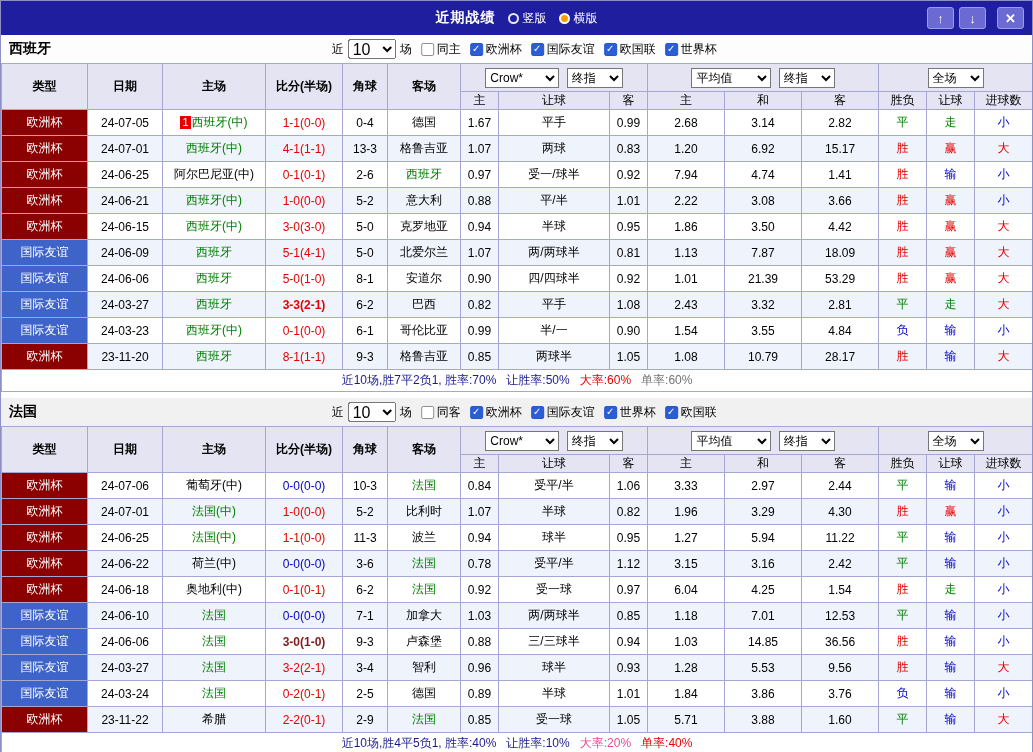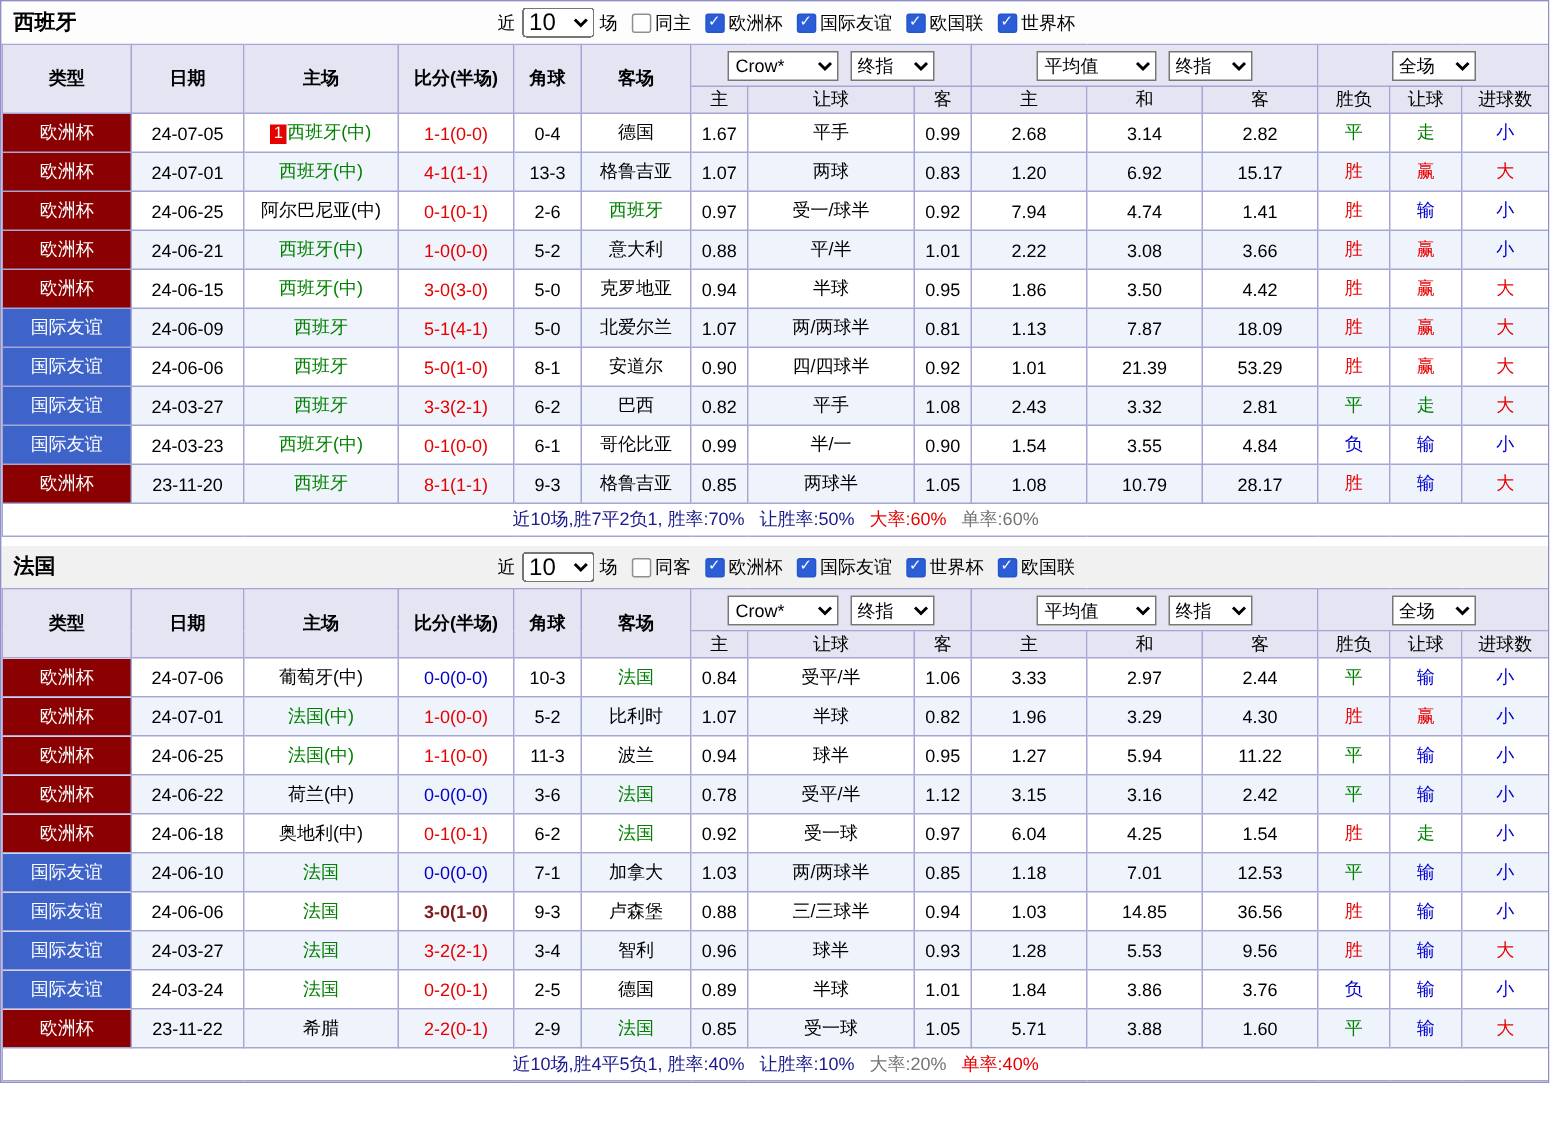--- a/index.html
+++ b/index.html
@@ -50,6 +50,24 @@
 
 <div class="panel">
 
+  <div class="titlebar">
+    <div class="tb-center">
+      <span class="tb-title">近期战绩</span>
+      <label class="tb-radio">
+        <span class="radio"></span>
+        <span>竖版</span>
+      </label>
+      <label class="tb-radio">
+        <span class="radio selected"></span>
+        <span>横版</span>
+      </label>
+    </div>
+    <div class="tb-right">
+      <button class="tb-btn">↑</button>
+      <button class="tb-btn">↓</button>
+      <button class="tb-btn close-btn">✕</button>
+    </div>
+  </div>
 
   <div class="section sec-spain">
     <div class="filterbar">

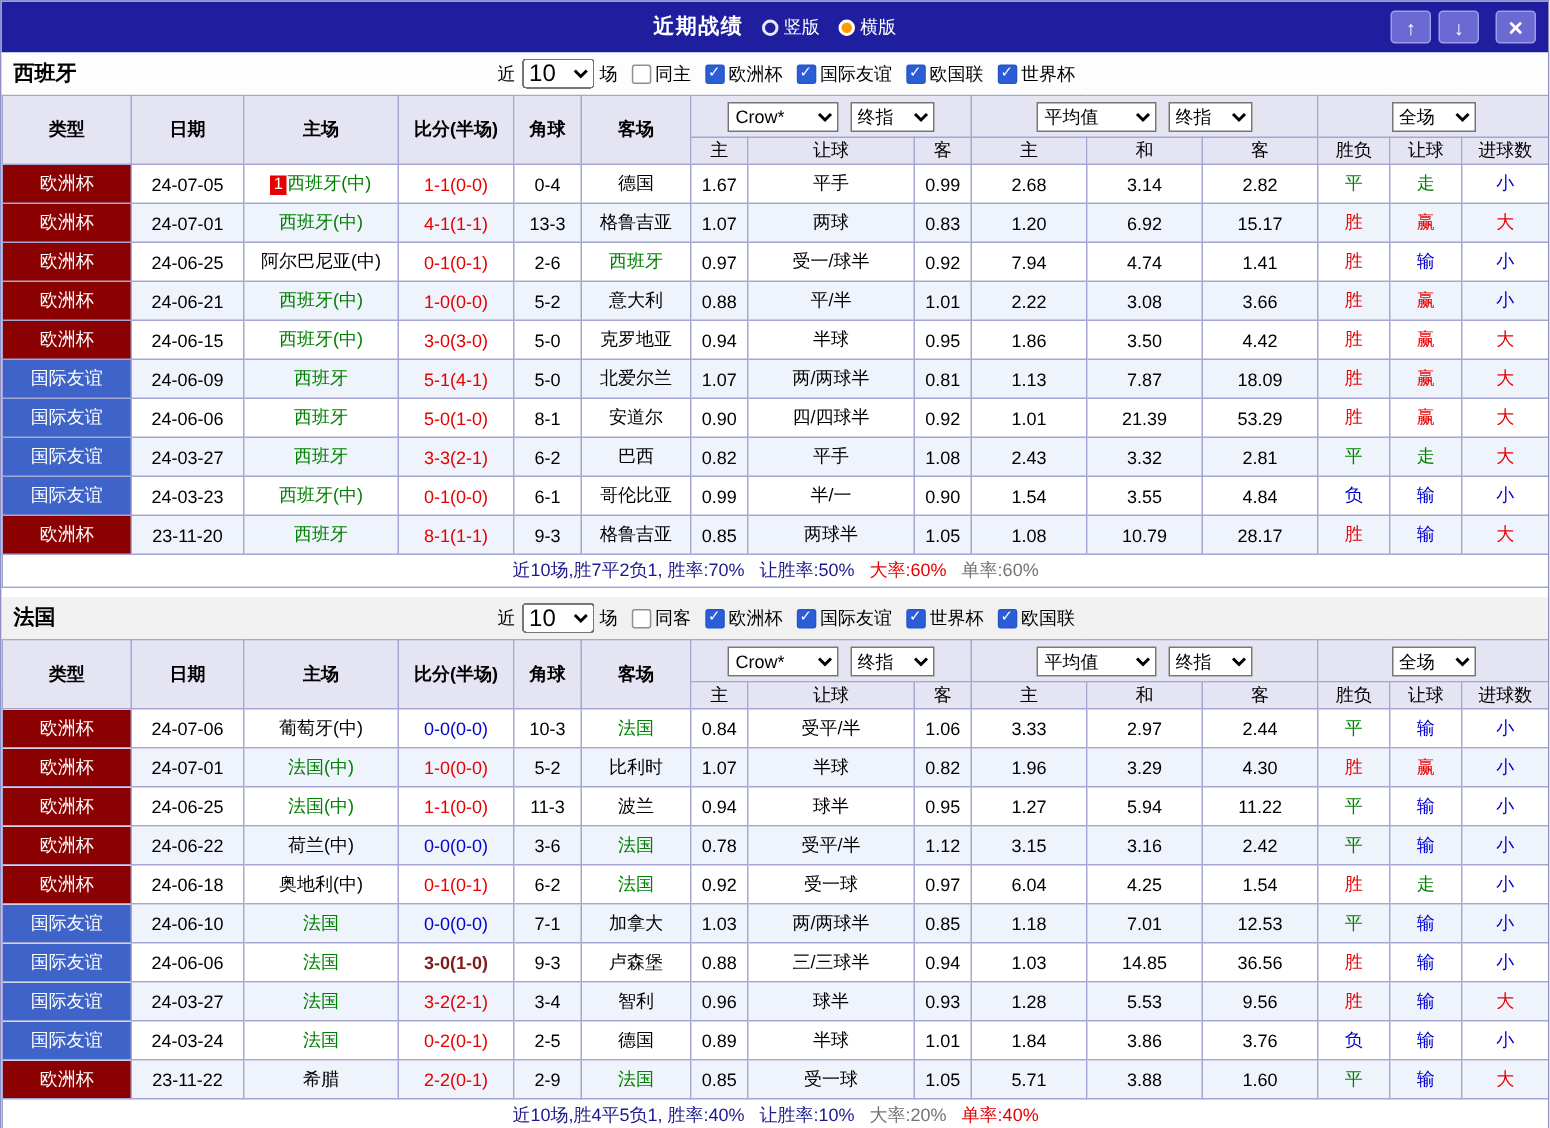--- a/index.html
+++ b/index.html
@@ -272,7 +272,7 @@
     <td class="c-type" style="background: rgb(63, 100, 201);">国际友谊</td>
     <td class="c-date">24-03-27</td>
     <td class="c-home"><span style="color: rgb(0, 128, 0);">西班牙</span></td>
-    <td class="c-score" style="color: rgb(230, 0, 0);">3-3(2-1)</td>
+    <td class="c-score" style="color: rgb(230, 0, 0); font-weight: bold;">3-3(2-1)</td>
     <td class="c-corner">6-2</td>
     <td class="c-away"><span>巴西</span></td>
     <td>0.82</td>

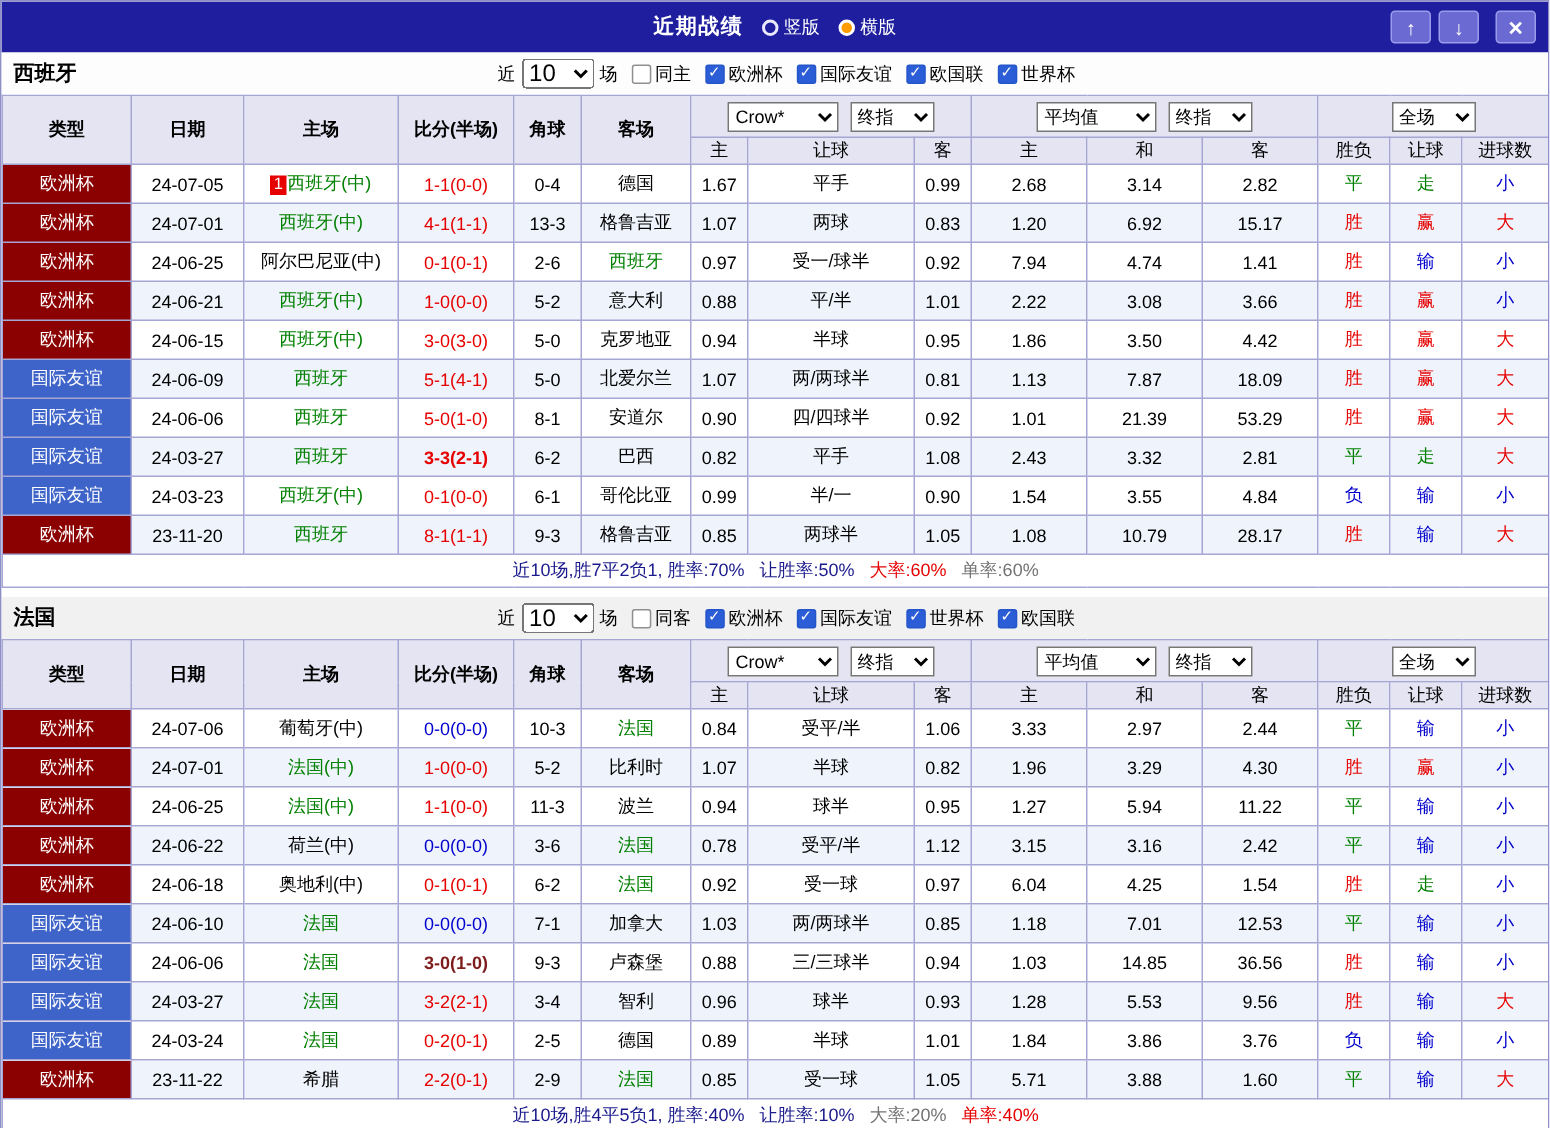--- a/index.html
+++ b/index.html
@@ -583,7 +583,7 @@
         </tbody>
       <tfoot>
         <tr>
-            <td colspan="15"><span class="sum-seg" style="color: rgb(26, 26, 140);">近10场,胜4平5负1, 胜率:40%</span><span class="sum-seg" style="color: rgb(26, 26, 140);">让胜率:10%</span><span class="sum-seg" style="color: #737373;">大率:20%</span><span class="sum-seg" style="color: rgb(230, 0, 0);">单率:40%</span></td>
+            <td colspan="15"><span class="sum-seg" style="color: rgb(26, 26, 140);">近10场,胜4平5负1, 胜率:40%</span><span class="sum-seg" style="color: rgb(26, 26, 140);">让胜率:10%</span><span class="sum-seg" style="color: #ec4899;">大率:20%</span><span class="sum-seg" style="color: rgb(230, 0, 0);">单率:40%</span></td>
           </tr>
       </tfoot>
     </table>

